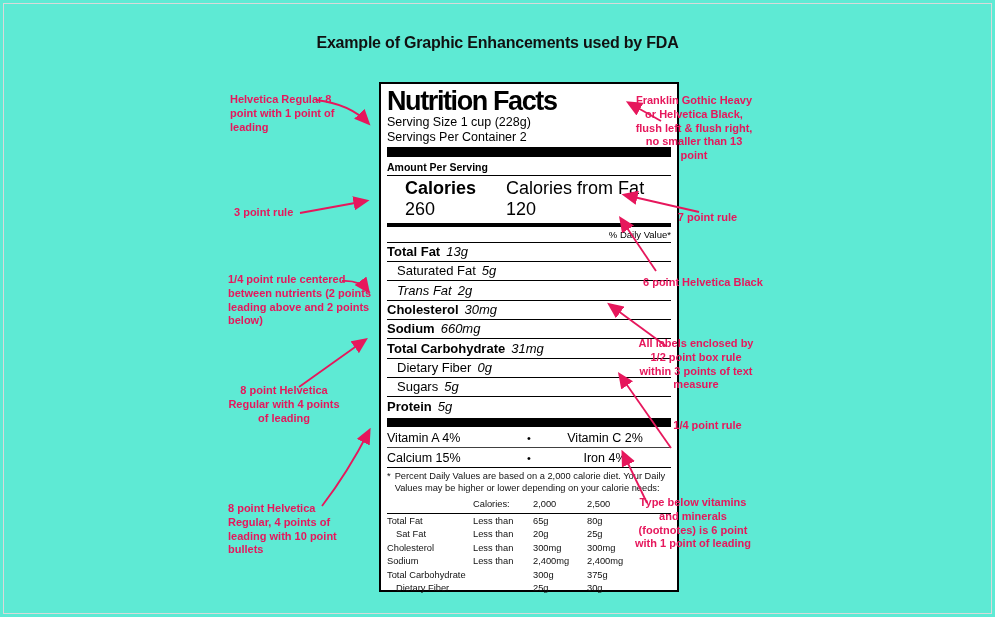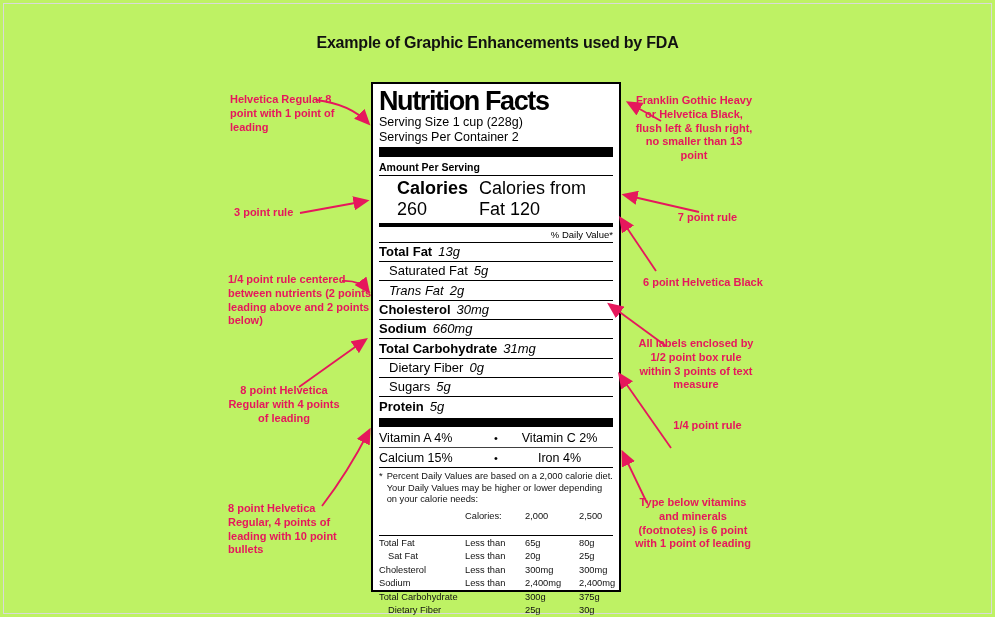--- a/index.html
+++ b/index.html
@@ -5,7 +5,7 @@
   * { margin:0; padding:0; box-sizing:border-box; }
   html,body { background:#fff; }
   #canvas {
-    position:relative; width:995px; height:617px; background:#bef264;
+    position:relative; width:995px; height:617px; background:#5eead4;
     font-family:"Liberation Sans", sans-serif; overflow:hidden;
   }
   #frame { position:absolute; inset:3px; border:1px solid #d9d9d9; pointer-events:none; }

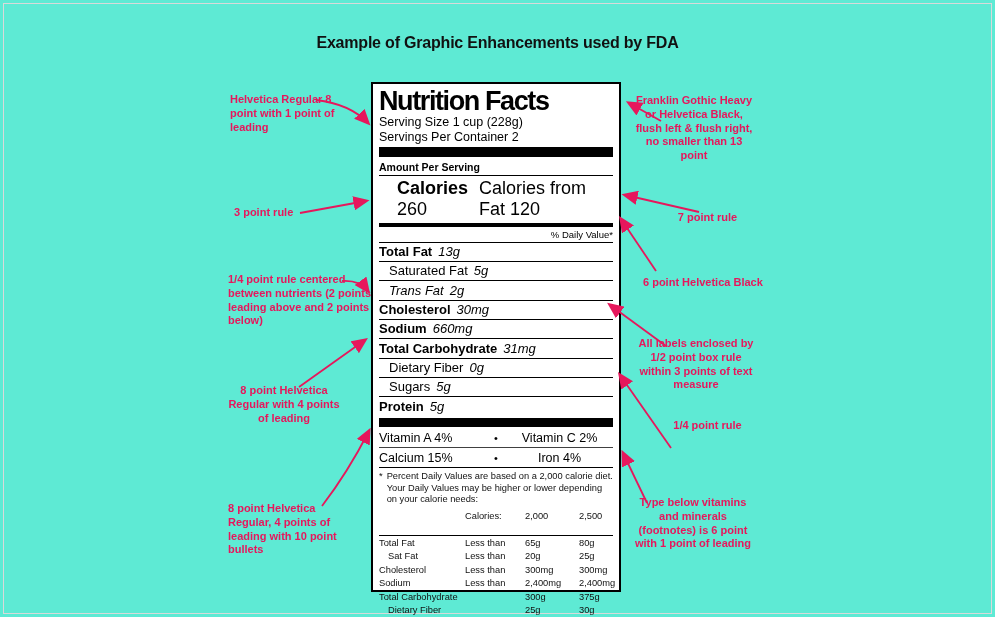--- a/index.html
+++ b/index.html
@@ -16,7 +16,7 @@
   }
   
   #nf-box {
-    position:absolute; left:371px; top:82px; width:250px; height:510px;
+    position:absolute; left:379px; top:82px; width:300px; height:510px;
     border:2px solid #000; background:#fff; padding:3px 6px 4px 6px; color:#000;
   }
   #nf-title { font-size:27px; font-weight:900; letter-spacing:-1.4px; line-height:1.05; white-space:nowrap; }

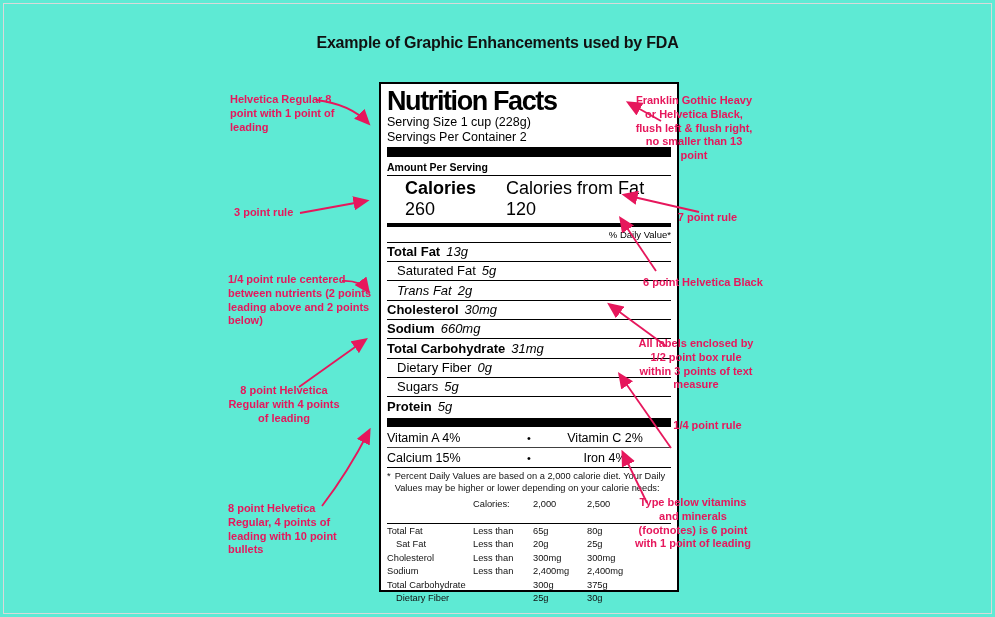--- a/index.html
+++ b/index.html
@@ -44,7 +44,7 @@
   #nf-foot .ast { padding-right:4px; }
   #nf-table { font-size:9.3px; color:#111; }
   .trow { display:grid; grid-template-columns:86px 60px 54px auto; line-height:1.45; }
-  .trow.head { border-bottom:1px solid #000; padding-bottom:11px; margin-bottom:1px; }
+  .trow.head { border-bottom:1px solid #000; padding-bottom:1px; margin-bottom:1px; }
   .trow .c0.ind { padding-left:9px; }
   
   .ann {

